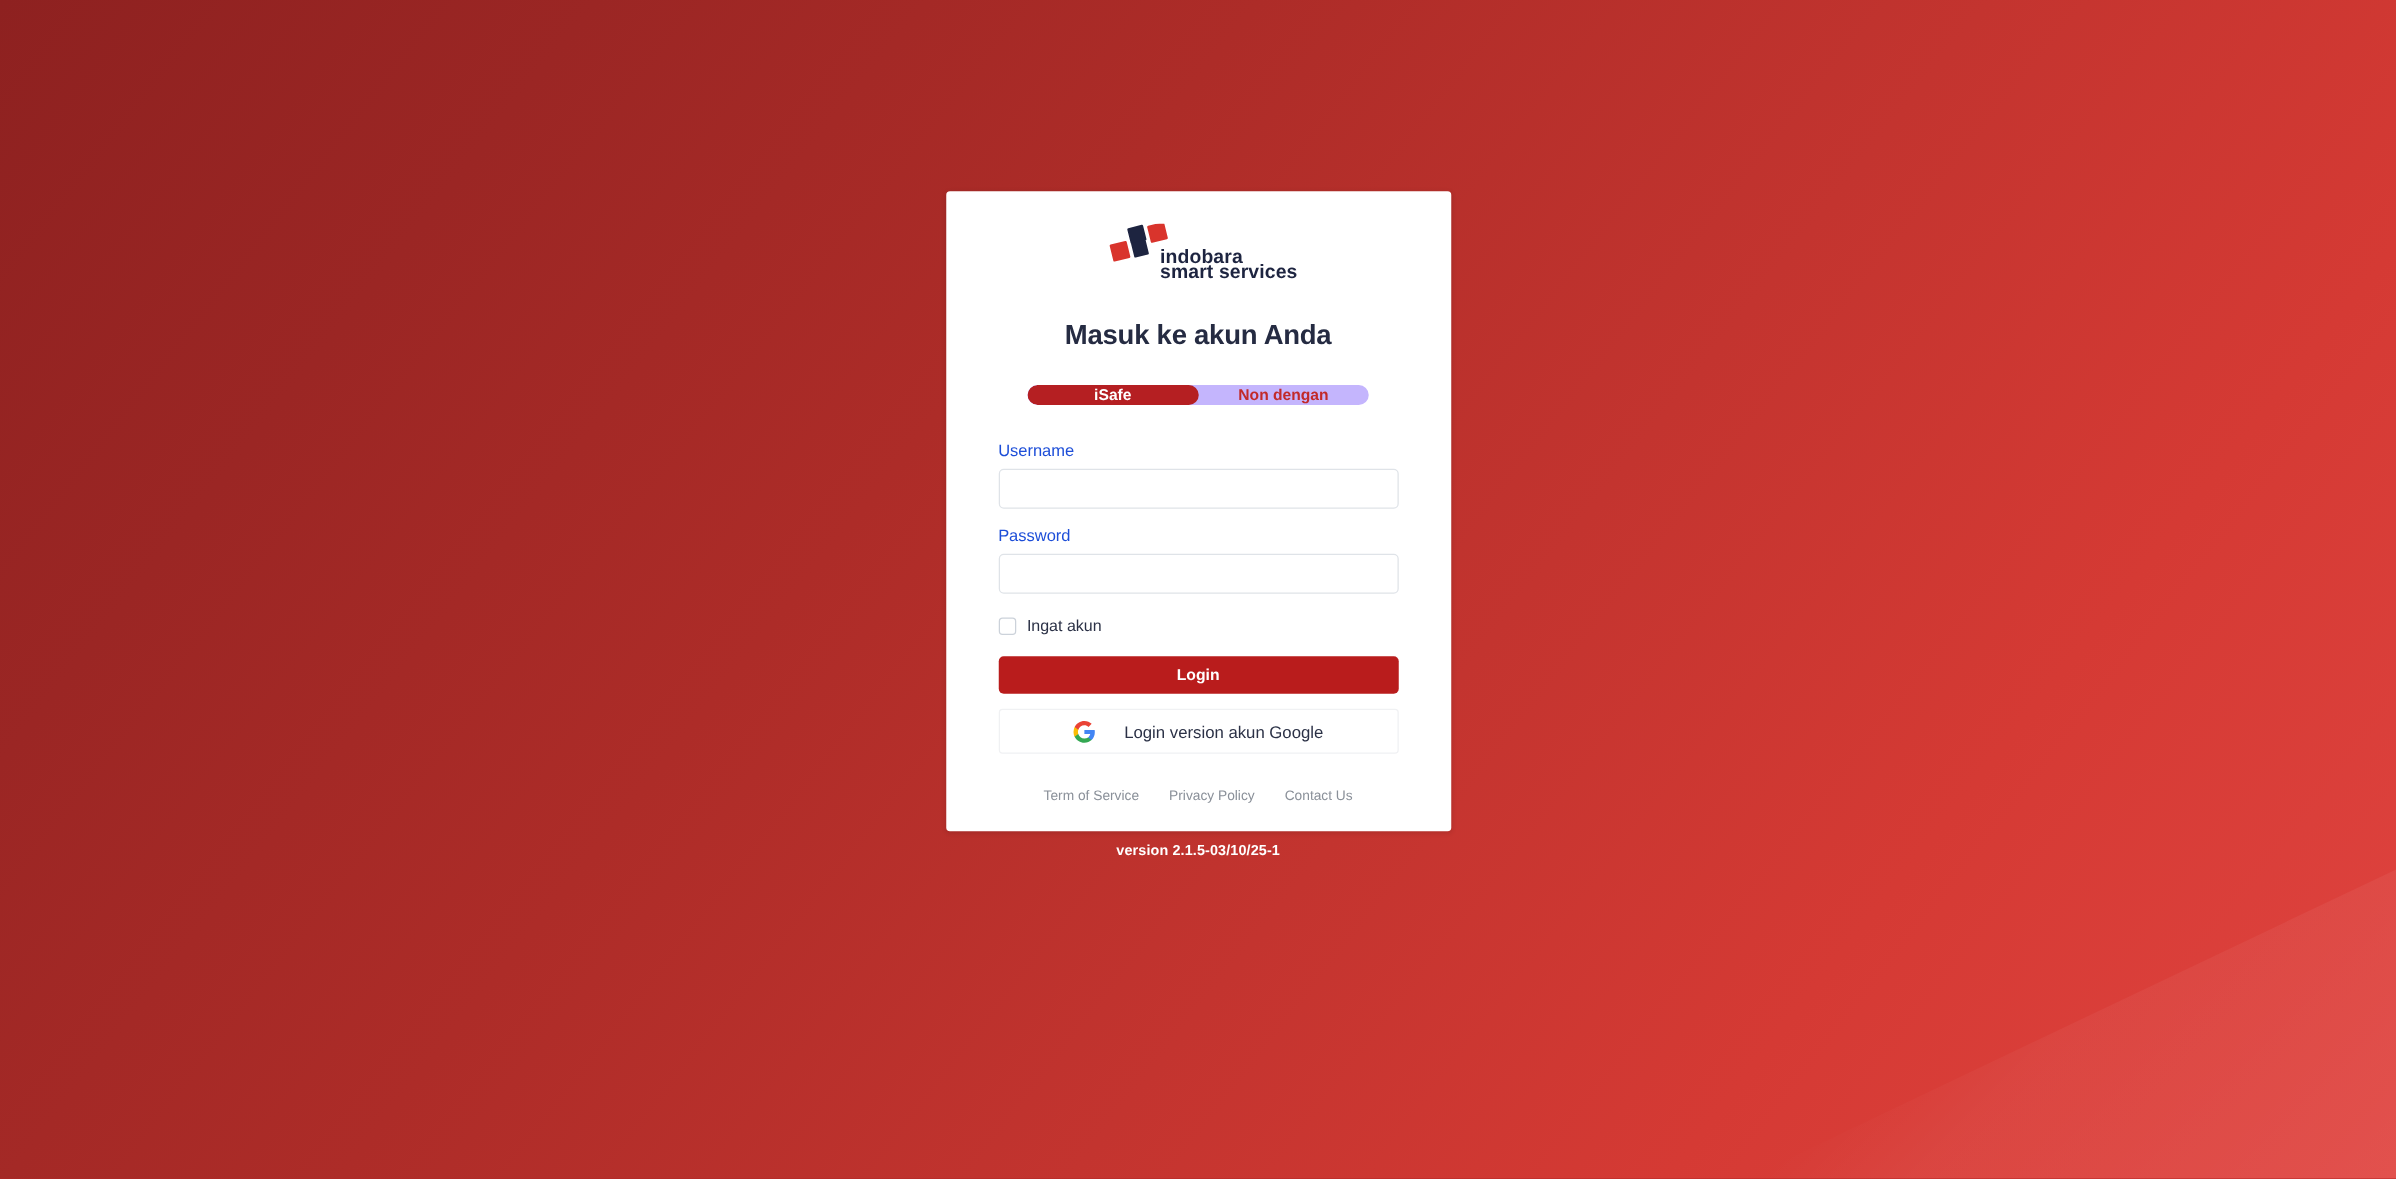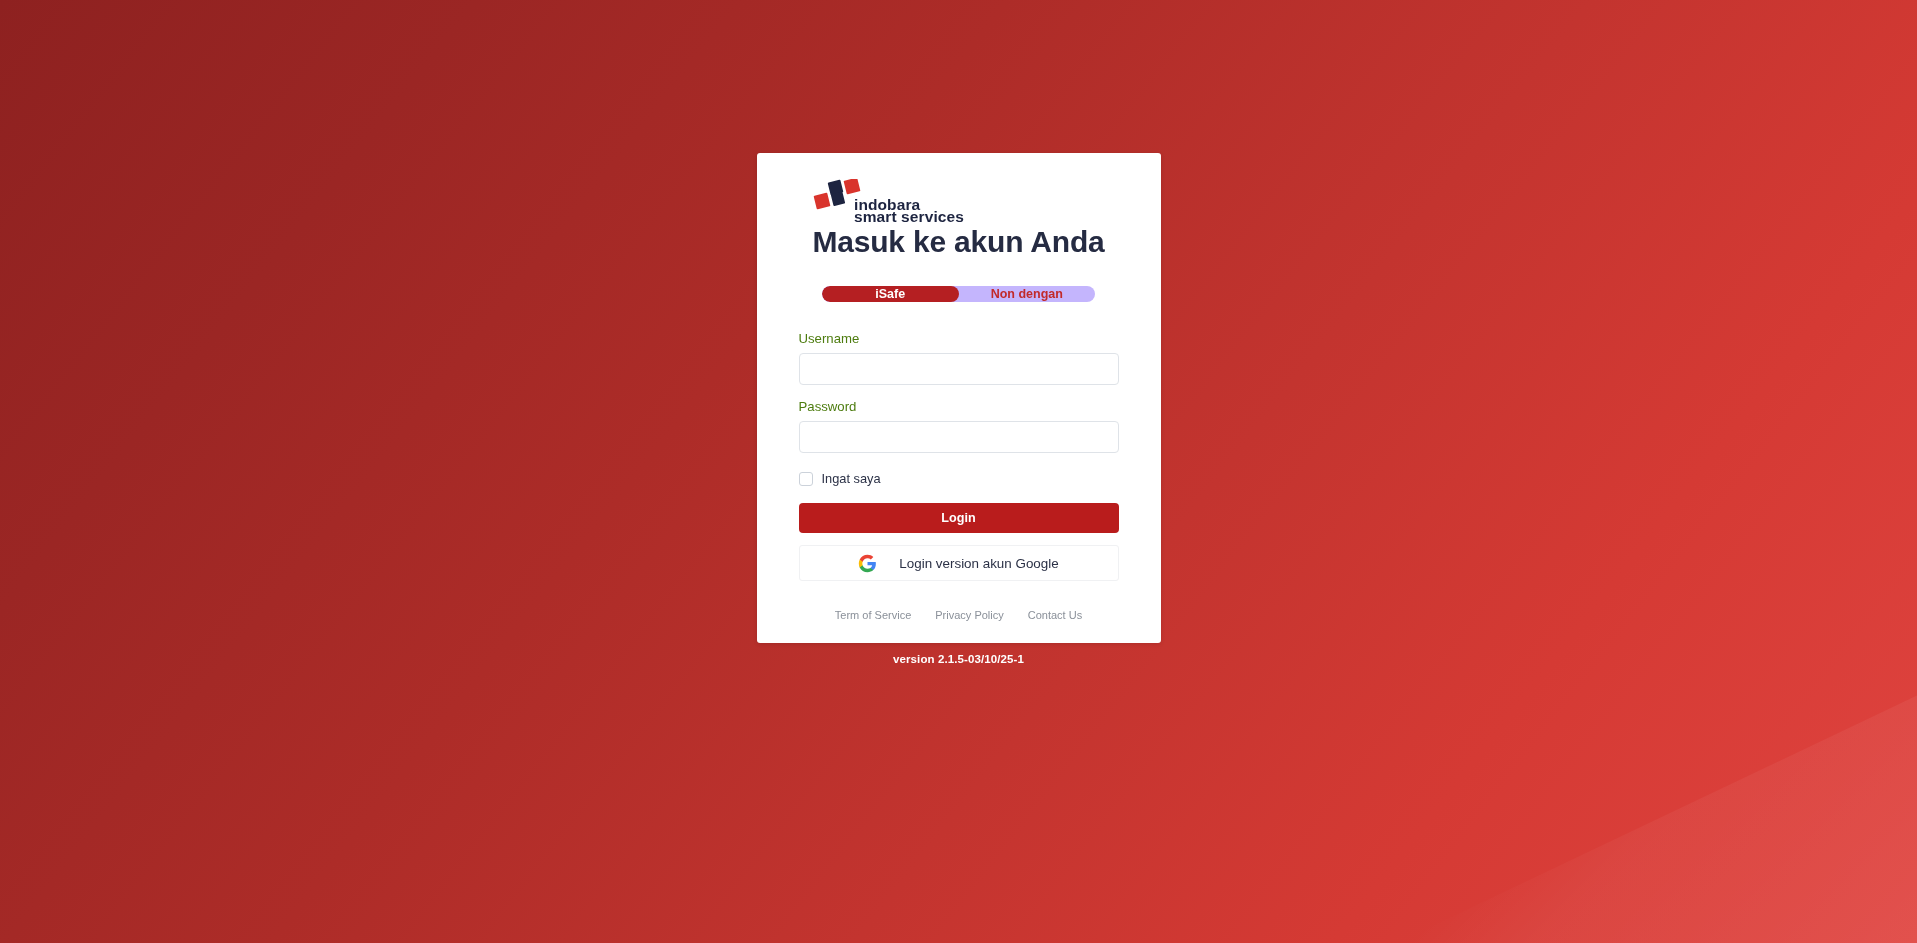--- a/index.html
+++ b/index.html
@@ -62,7 +62,9 @@
   
   .logo-wrap {
     display: flex;
-    align-items: center;
+    justify-content: center;
+    align-items: center;
+    margin-bottom: 30px;
   }
   .logo { display: block; }
 

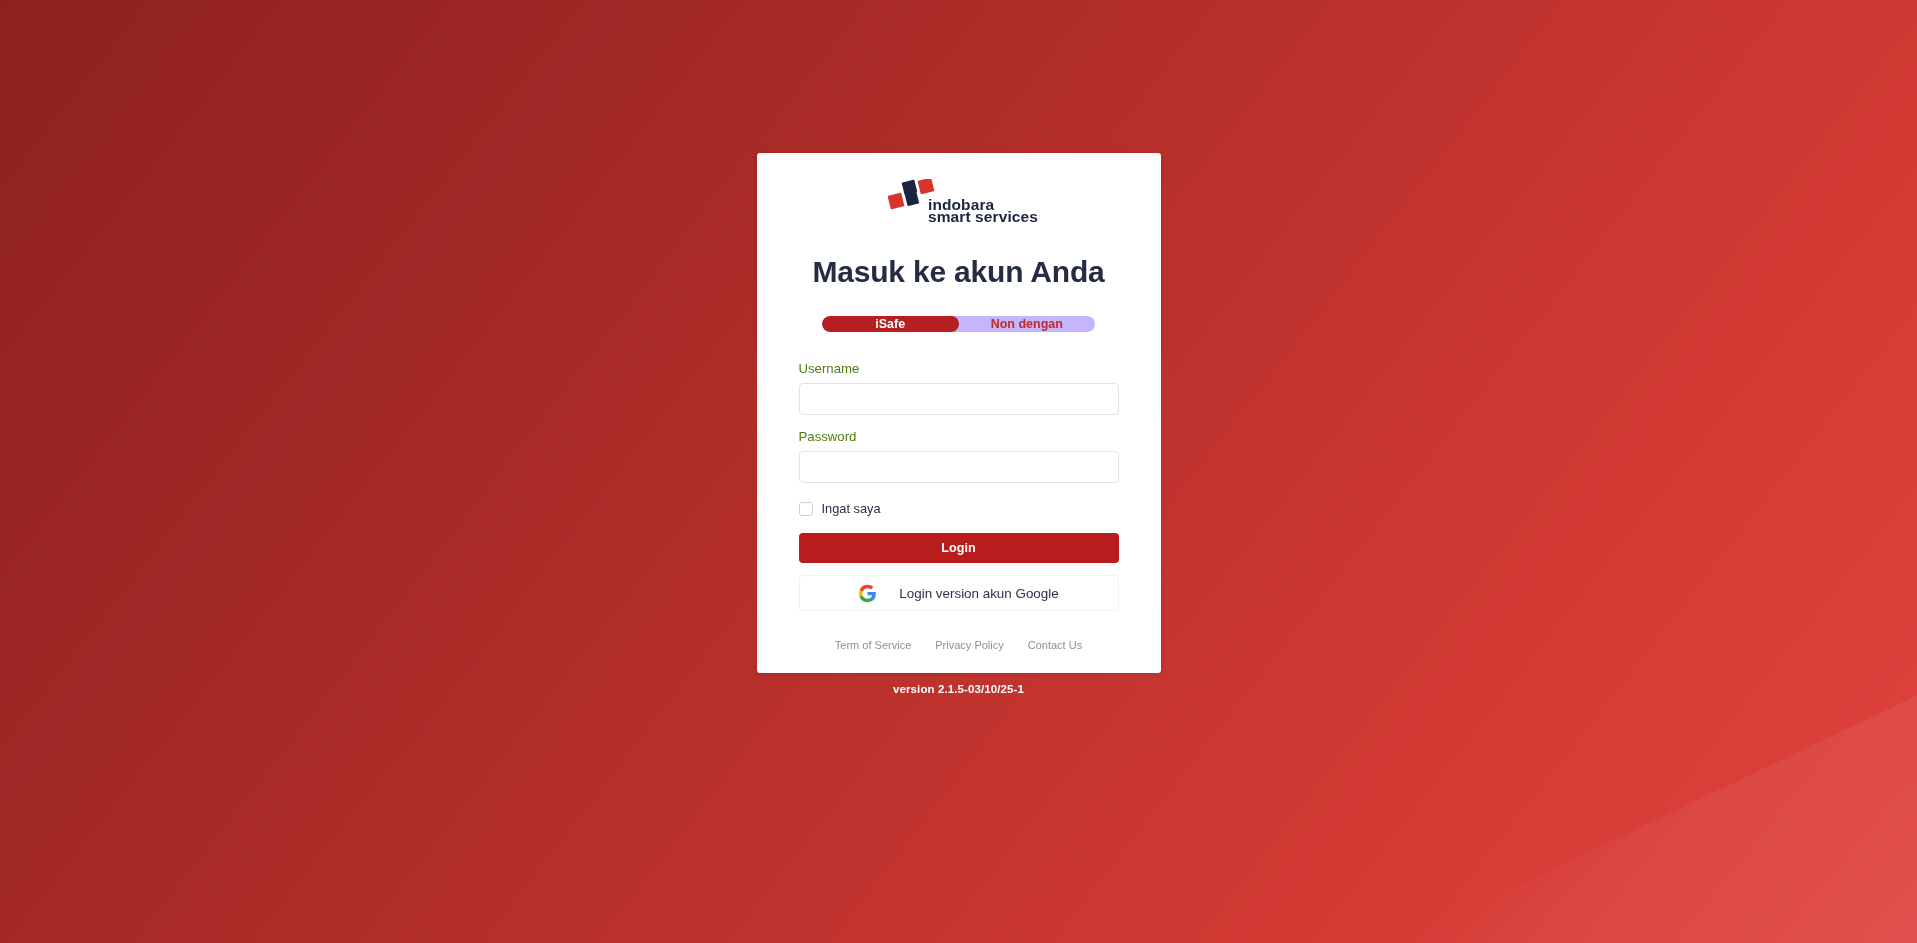--- a/index.html
+++ b/index.html
@@ -71,7 +71,7 @@
   
   .title {
     text-align: center;
-    font-size: 30px;
+    font-size: 22px;
     font-weight: bold;
     color: #252b42;
     letter-spacing: -0.2px;

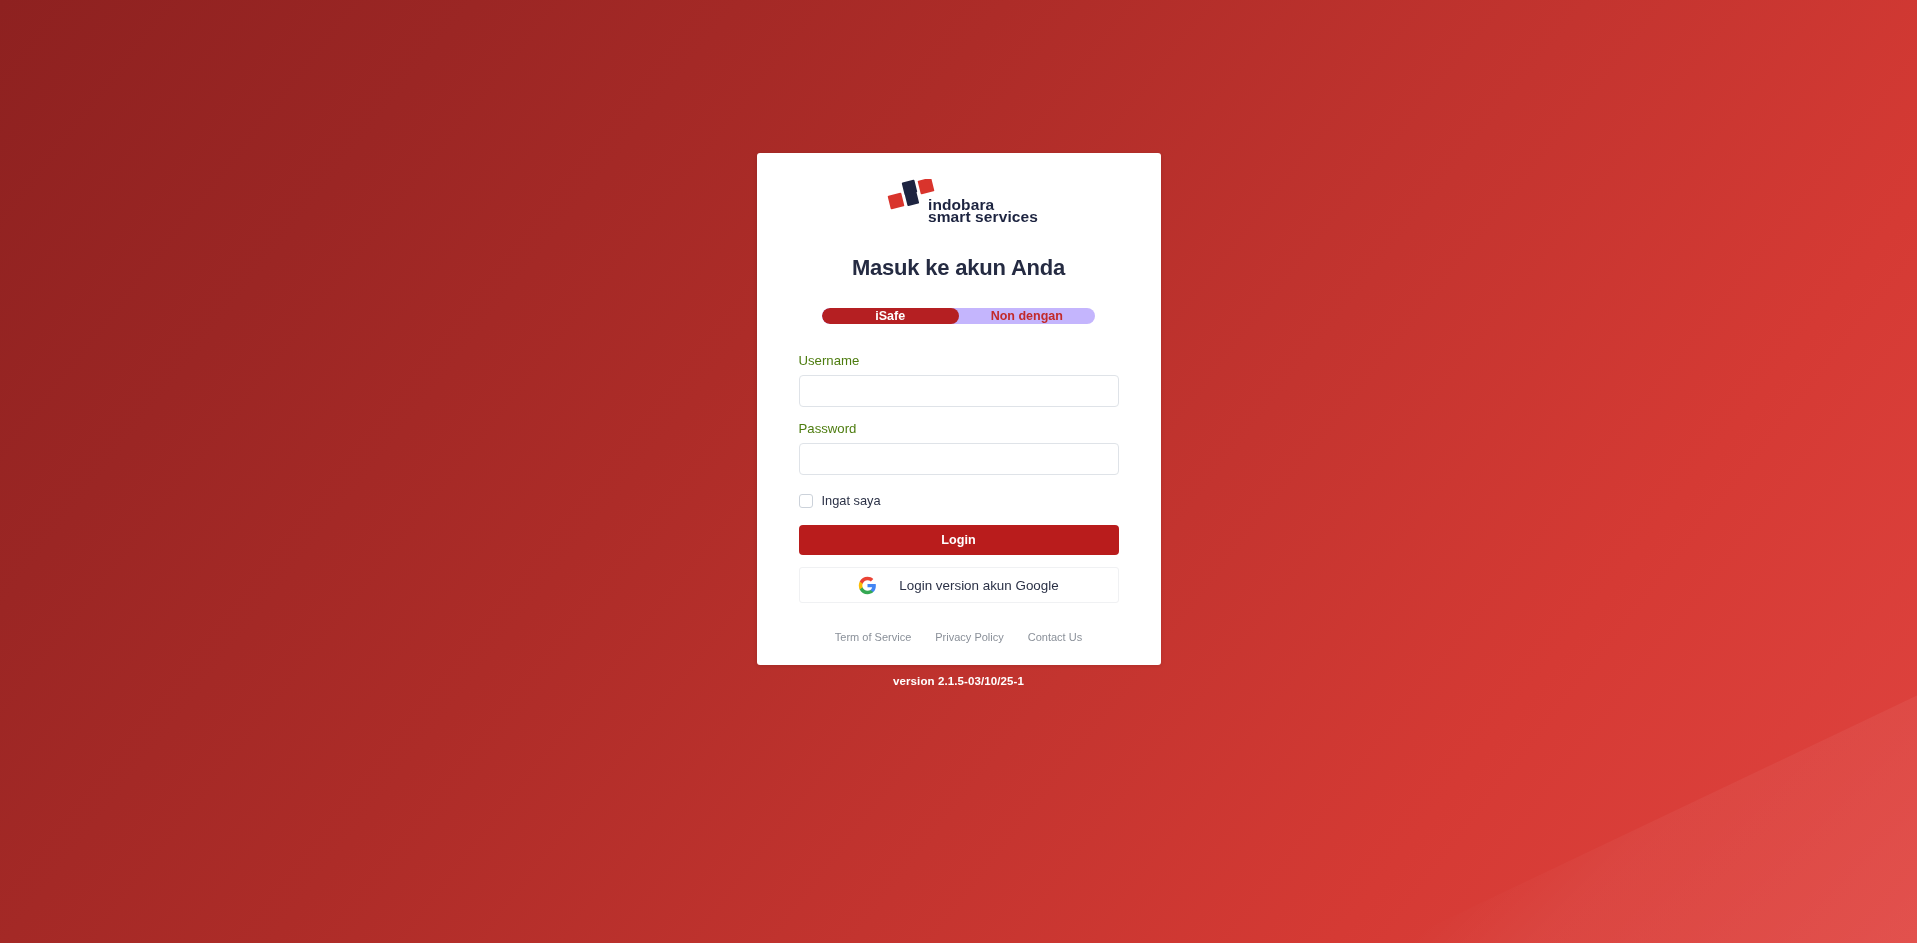--- a/index.html
+++ b/index.html
@@ -120,7 +120,7 @@
   .field-label {
     display: block;
     font-size: 13.2px;
-    color: #4d7c0f;
+    color: #1d4ed8;
     margin-bottom: 7px;
   }
   .field-input {

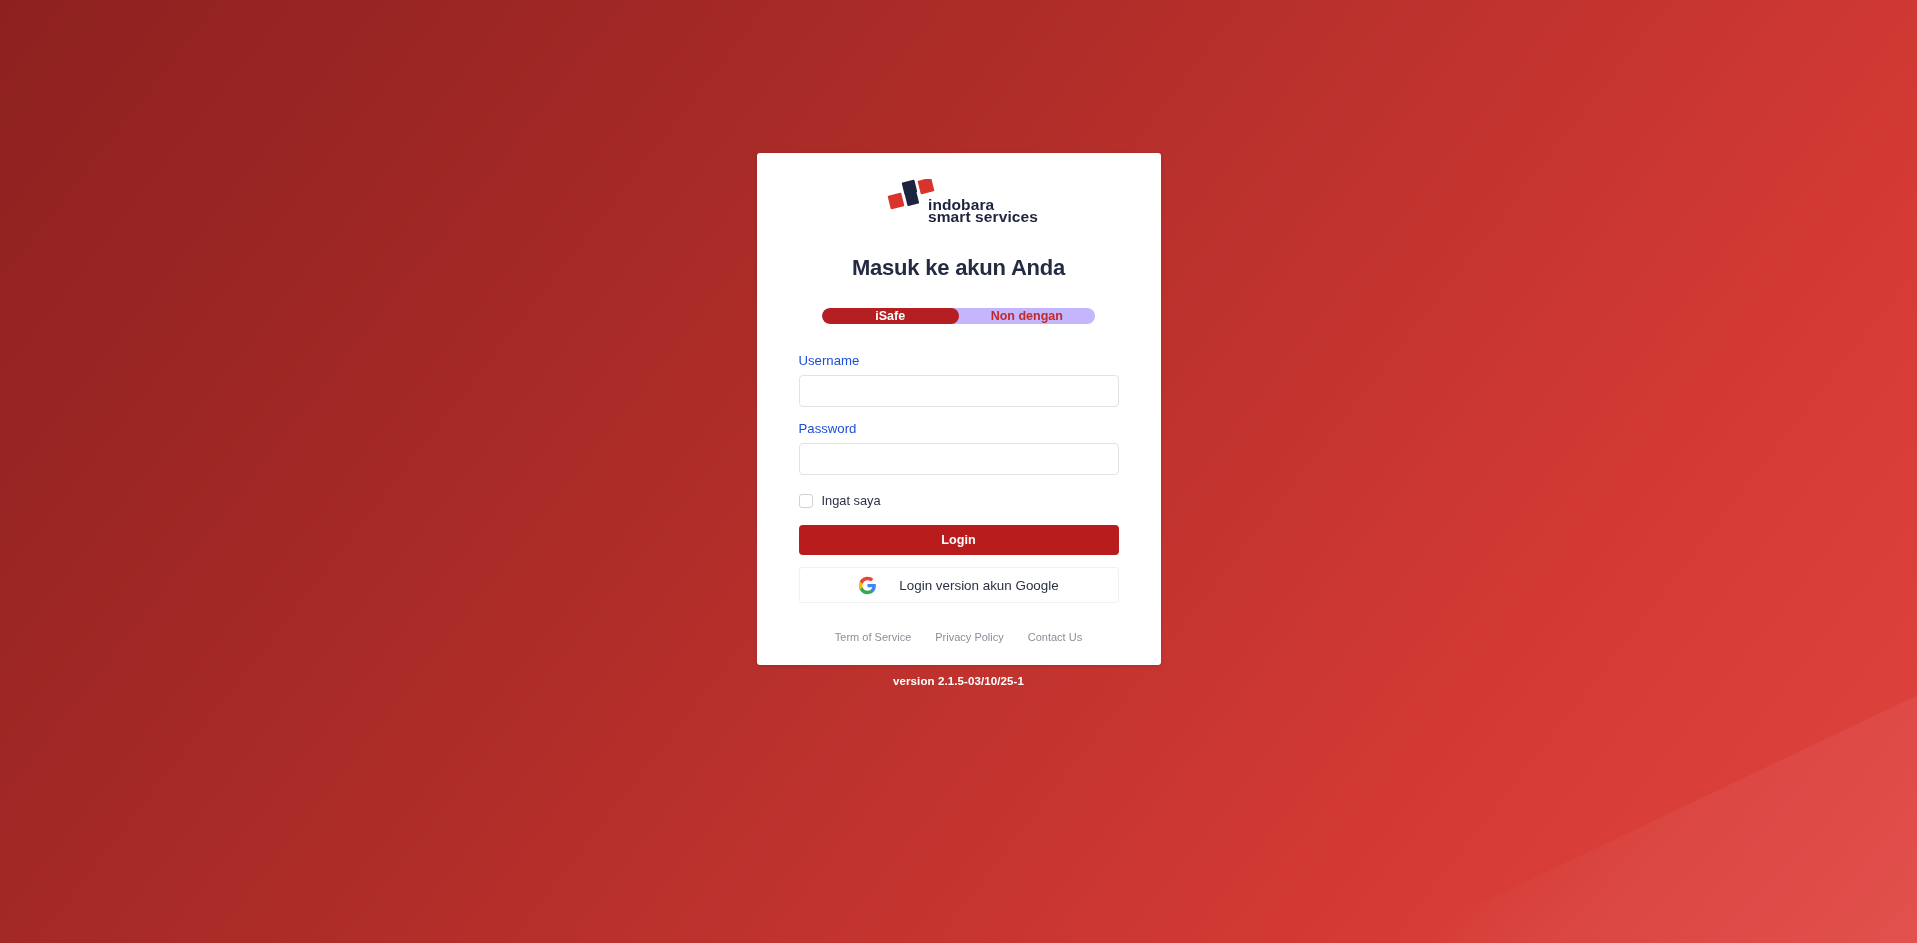--- a/index.html
+++ b/index.html
@@ -269,7 +269,7 @@
 
     <div class="remember-row">
       <div class="checkbox"></div>
-      <span class="remember-label">Ingat saya</span>
+      <span class="remember-label">Ingat akun</span>
     </div>
 
     <button class="btn-primary">Login</button>

